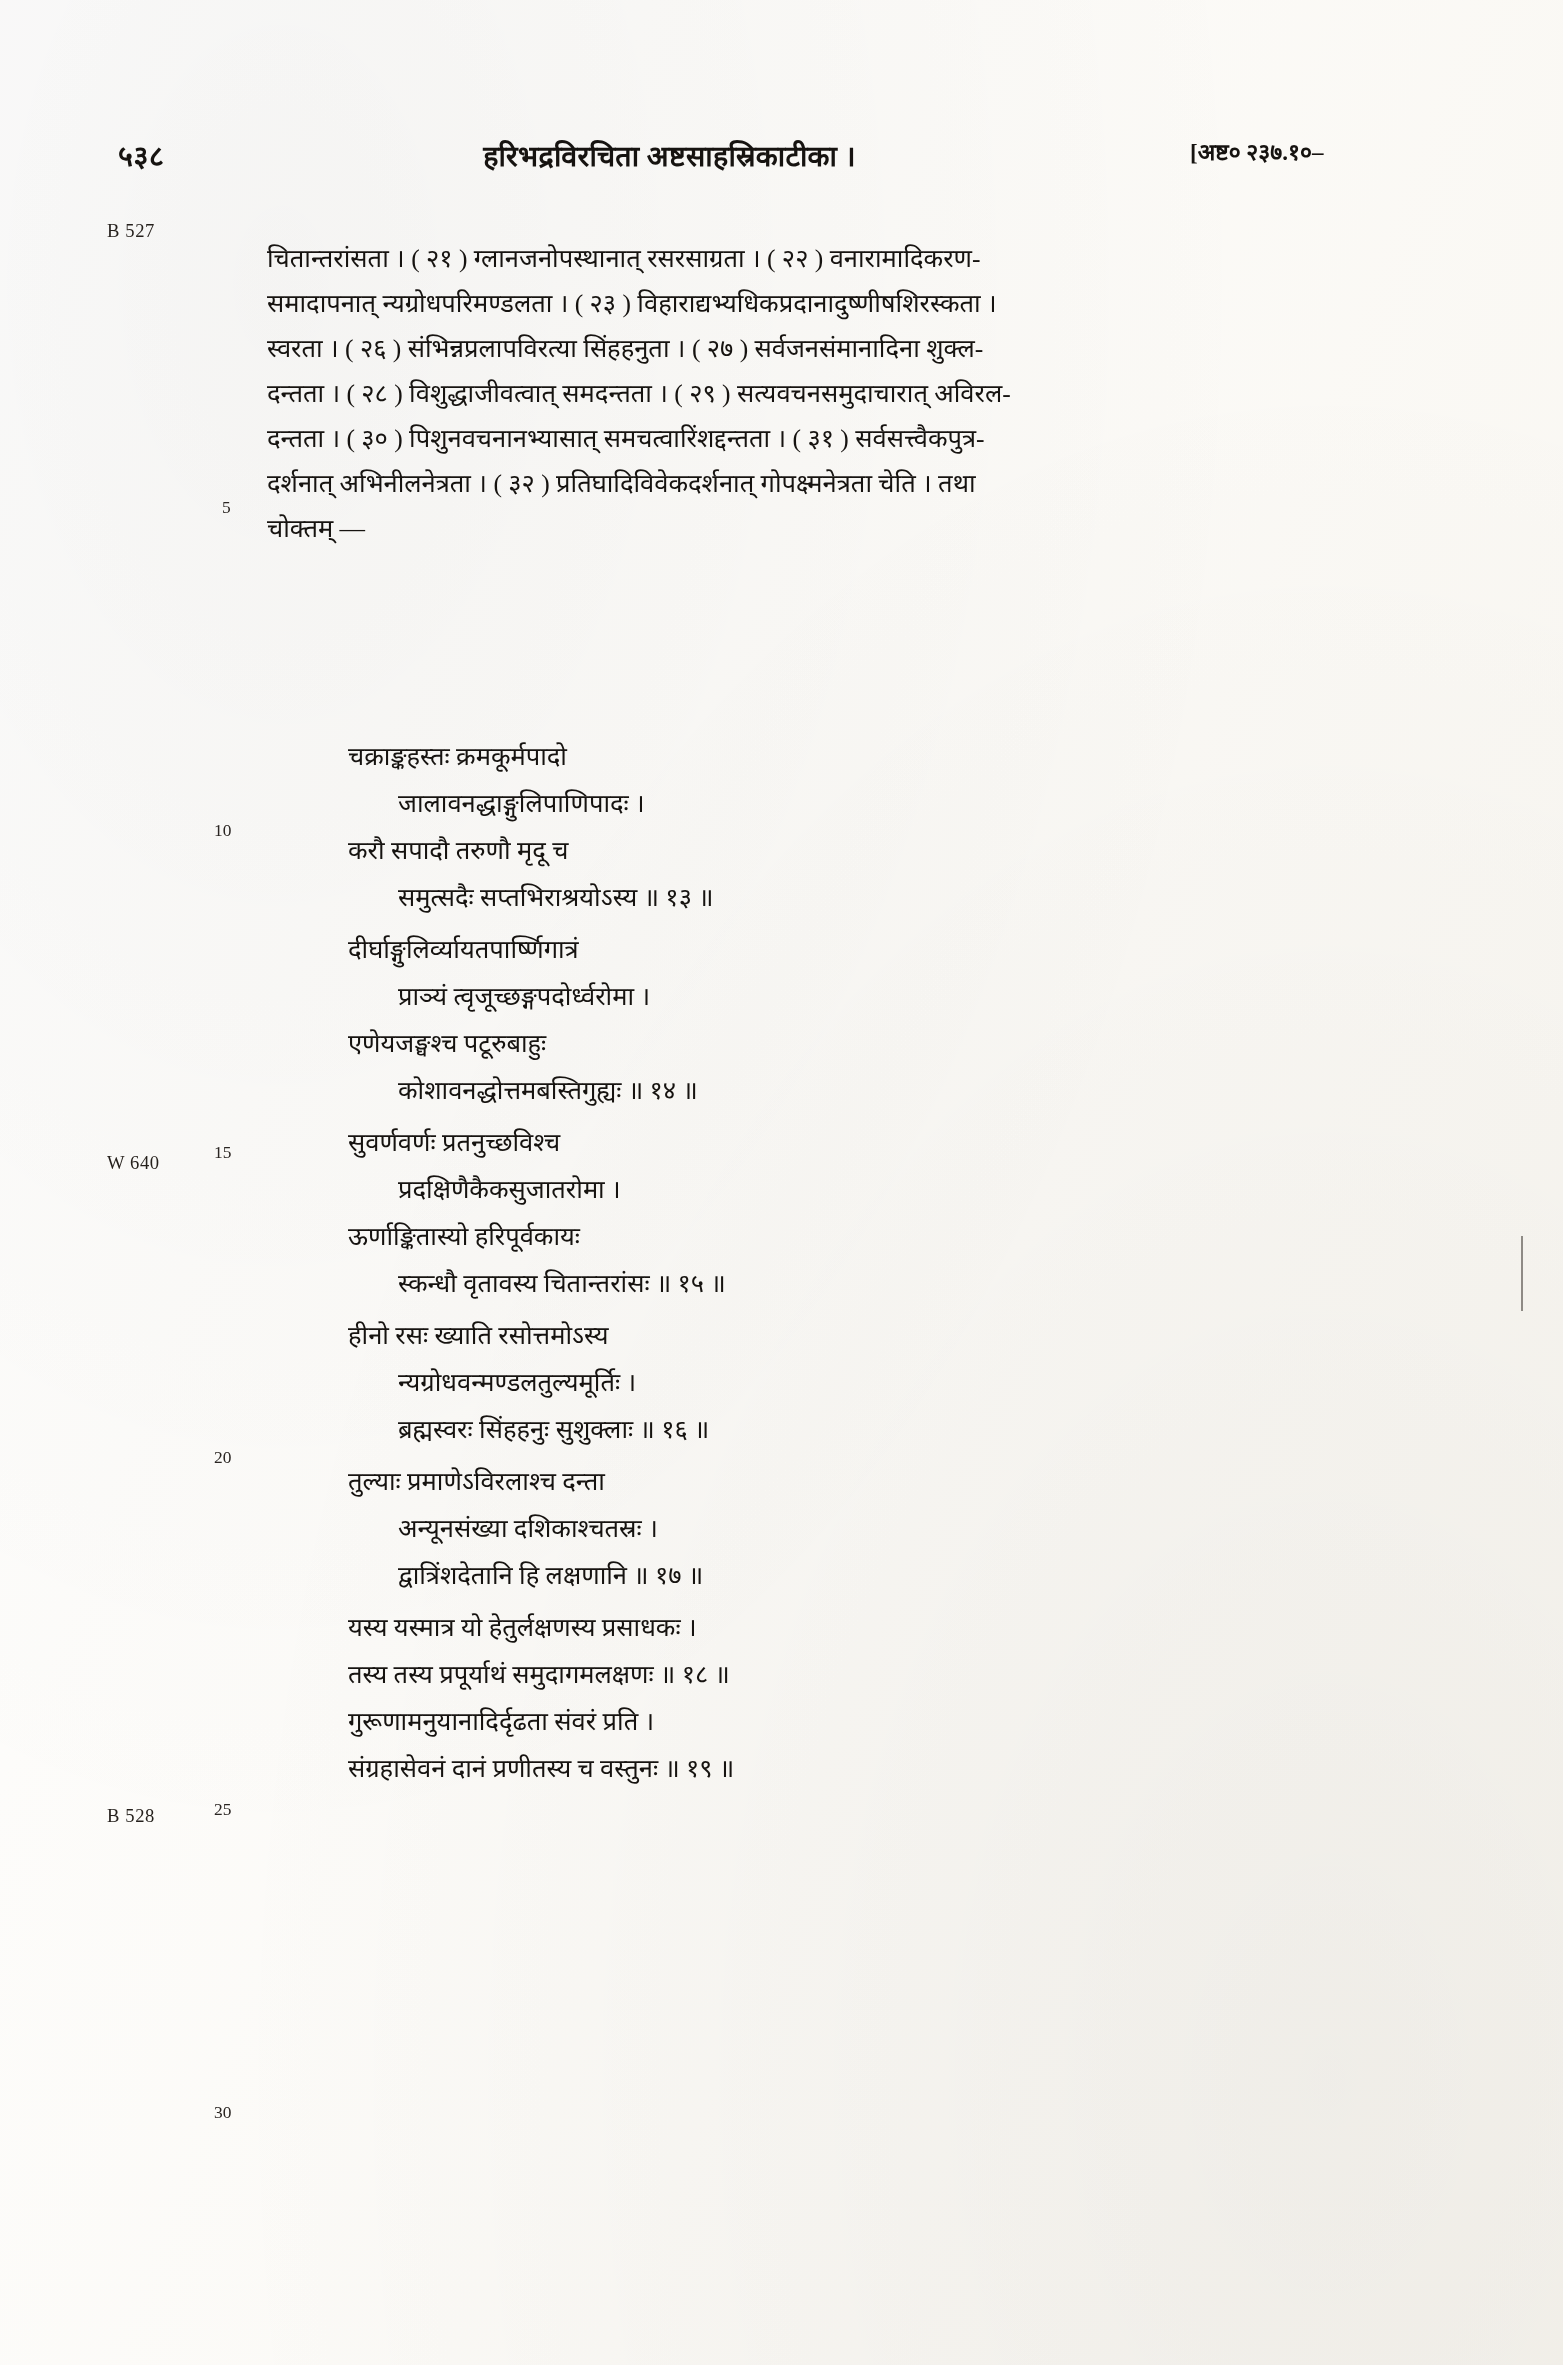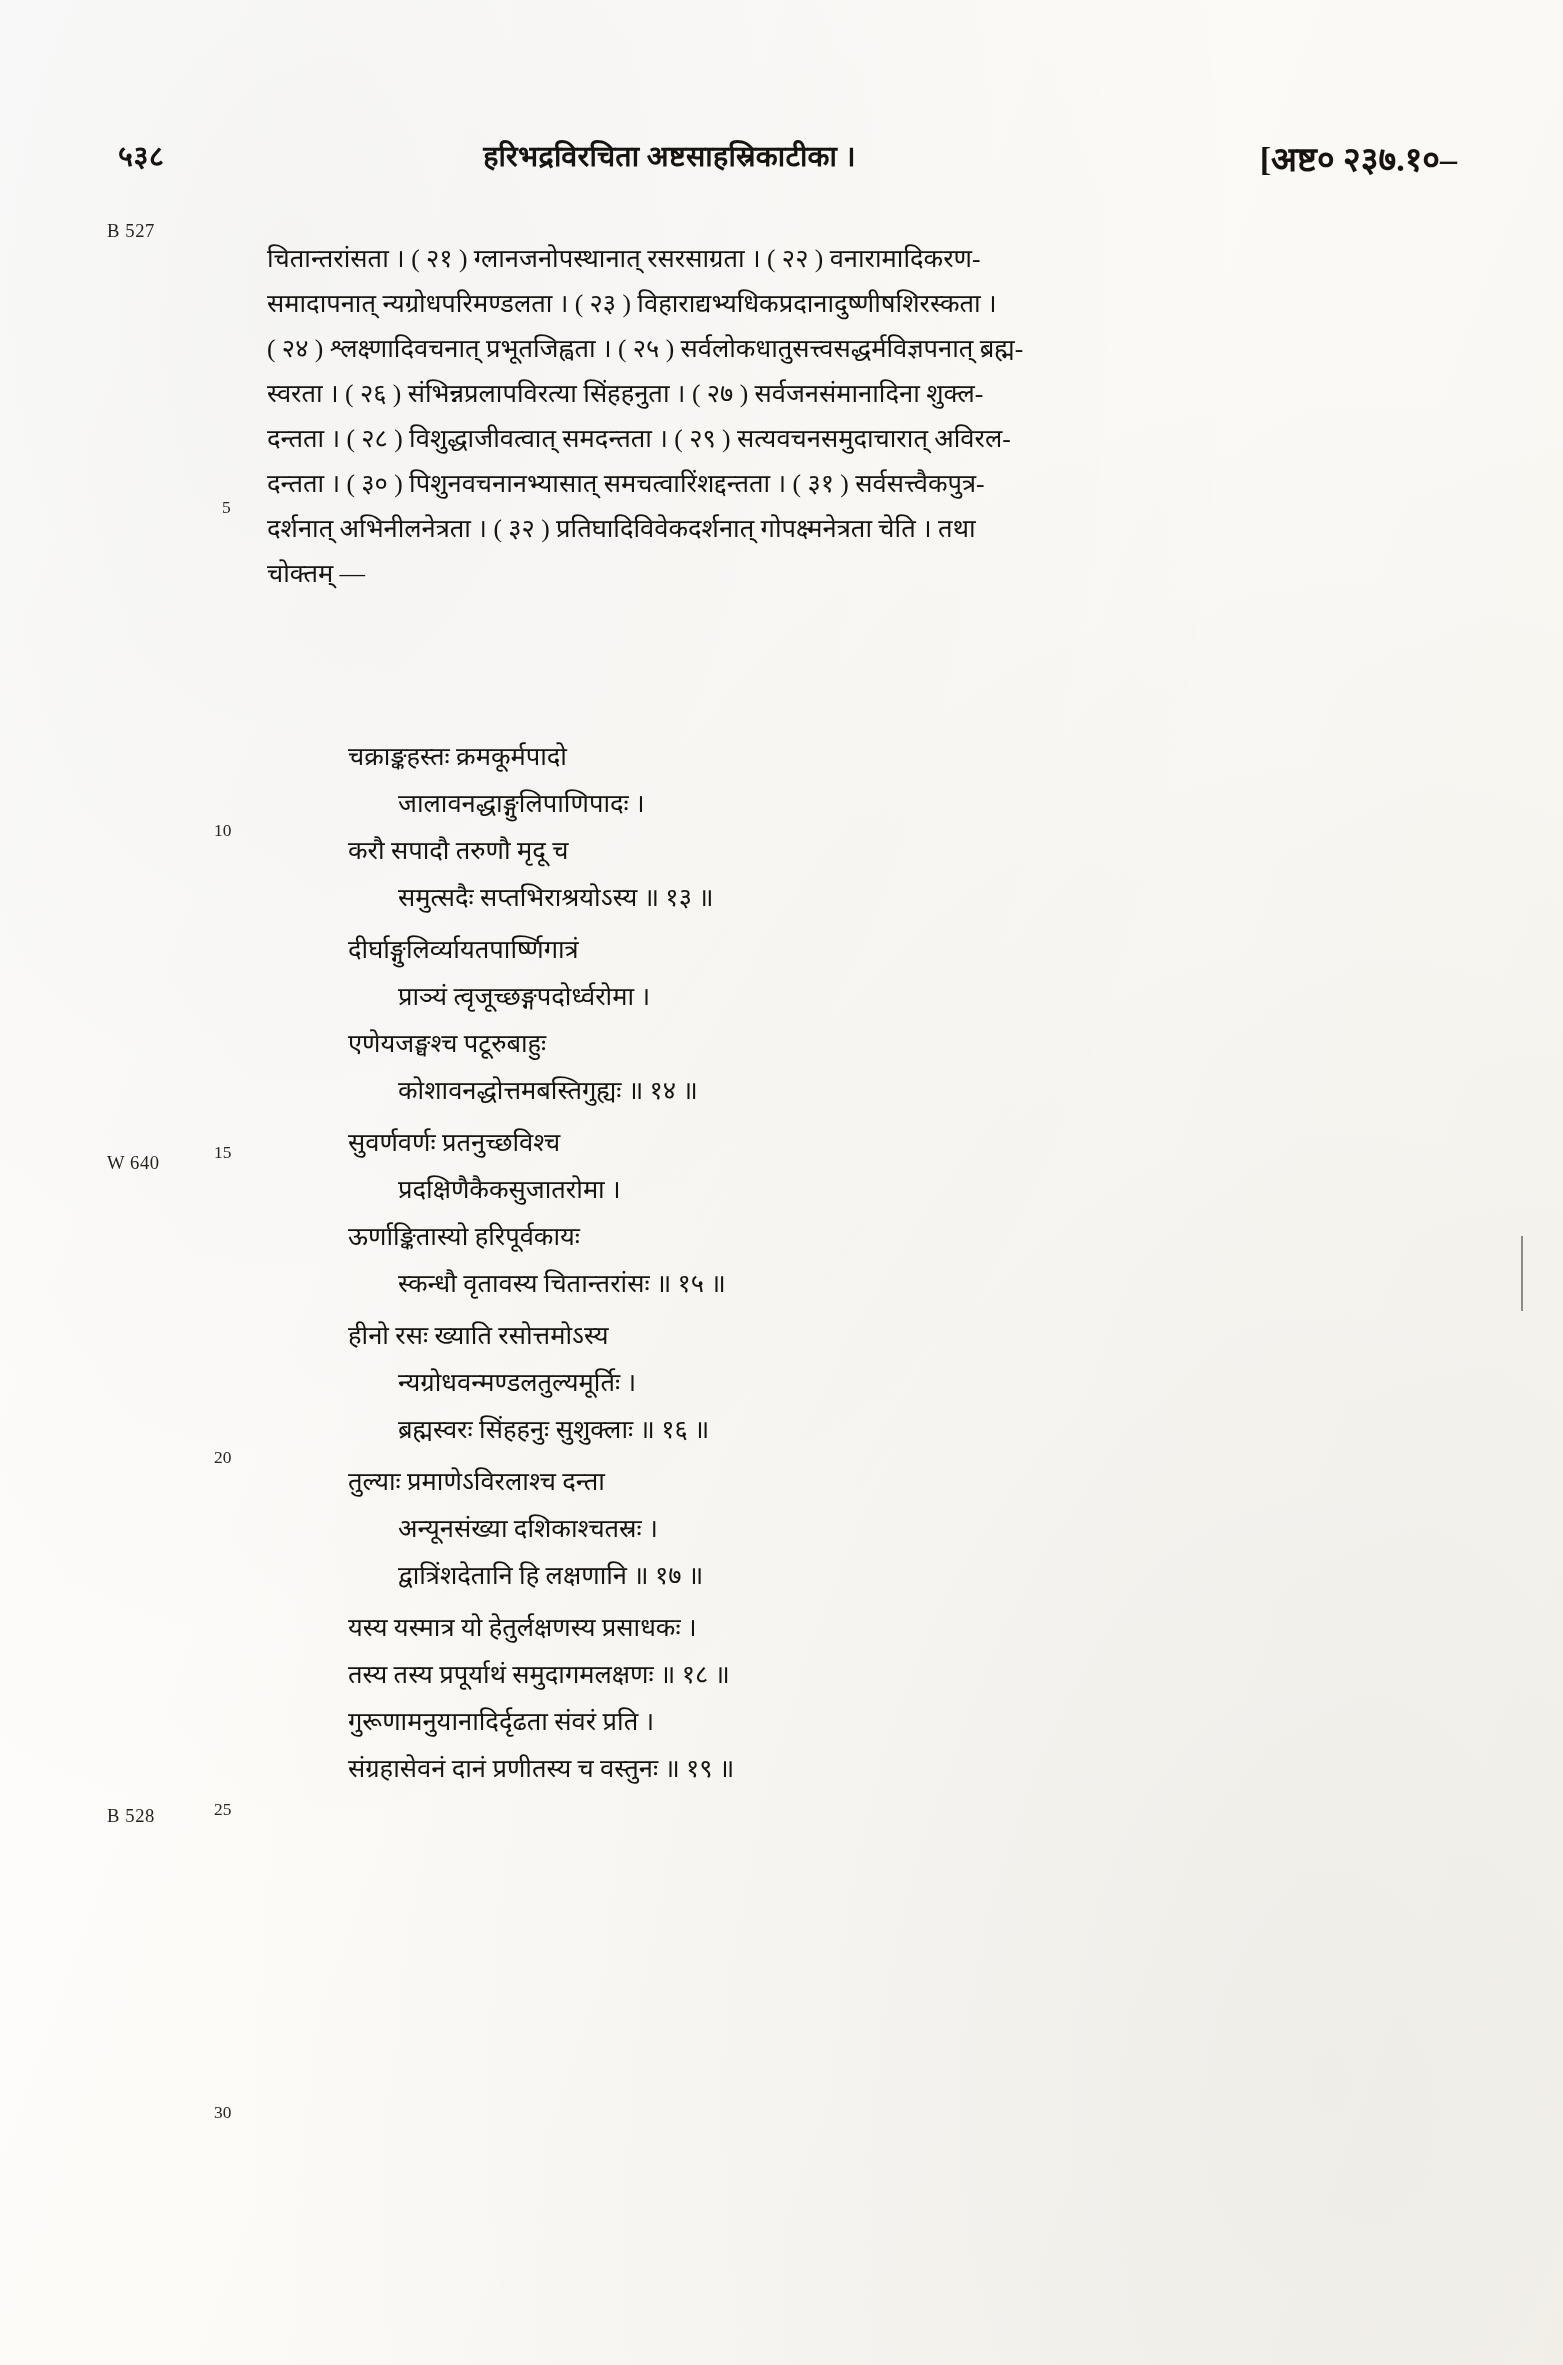--- a/index.html
+++ b/index.html
@@ -53,8 +53,8 @@
   }
   .header-ref {
     width: 267px;
-    text-align: right;
-    font-size: 34px;
+    text-align: left;
+    font-size: 23px;
     font-weight: 600;
     white-space: nowrap;
   }

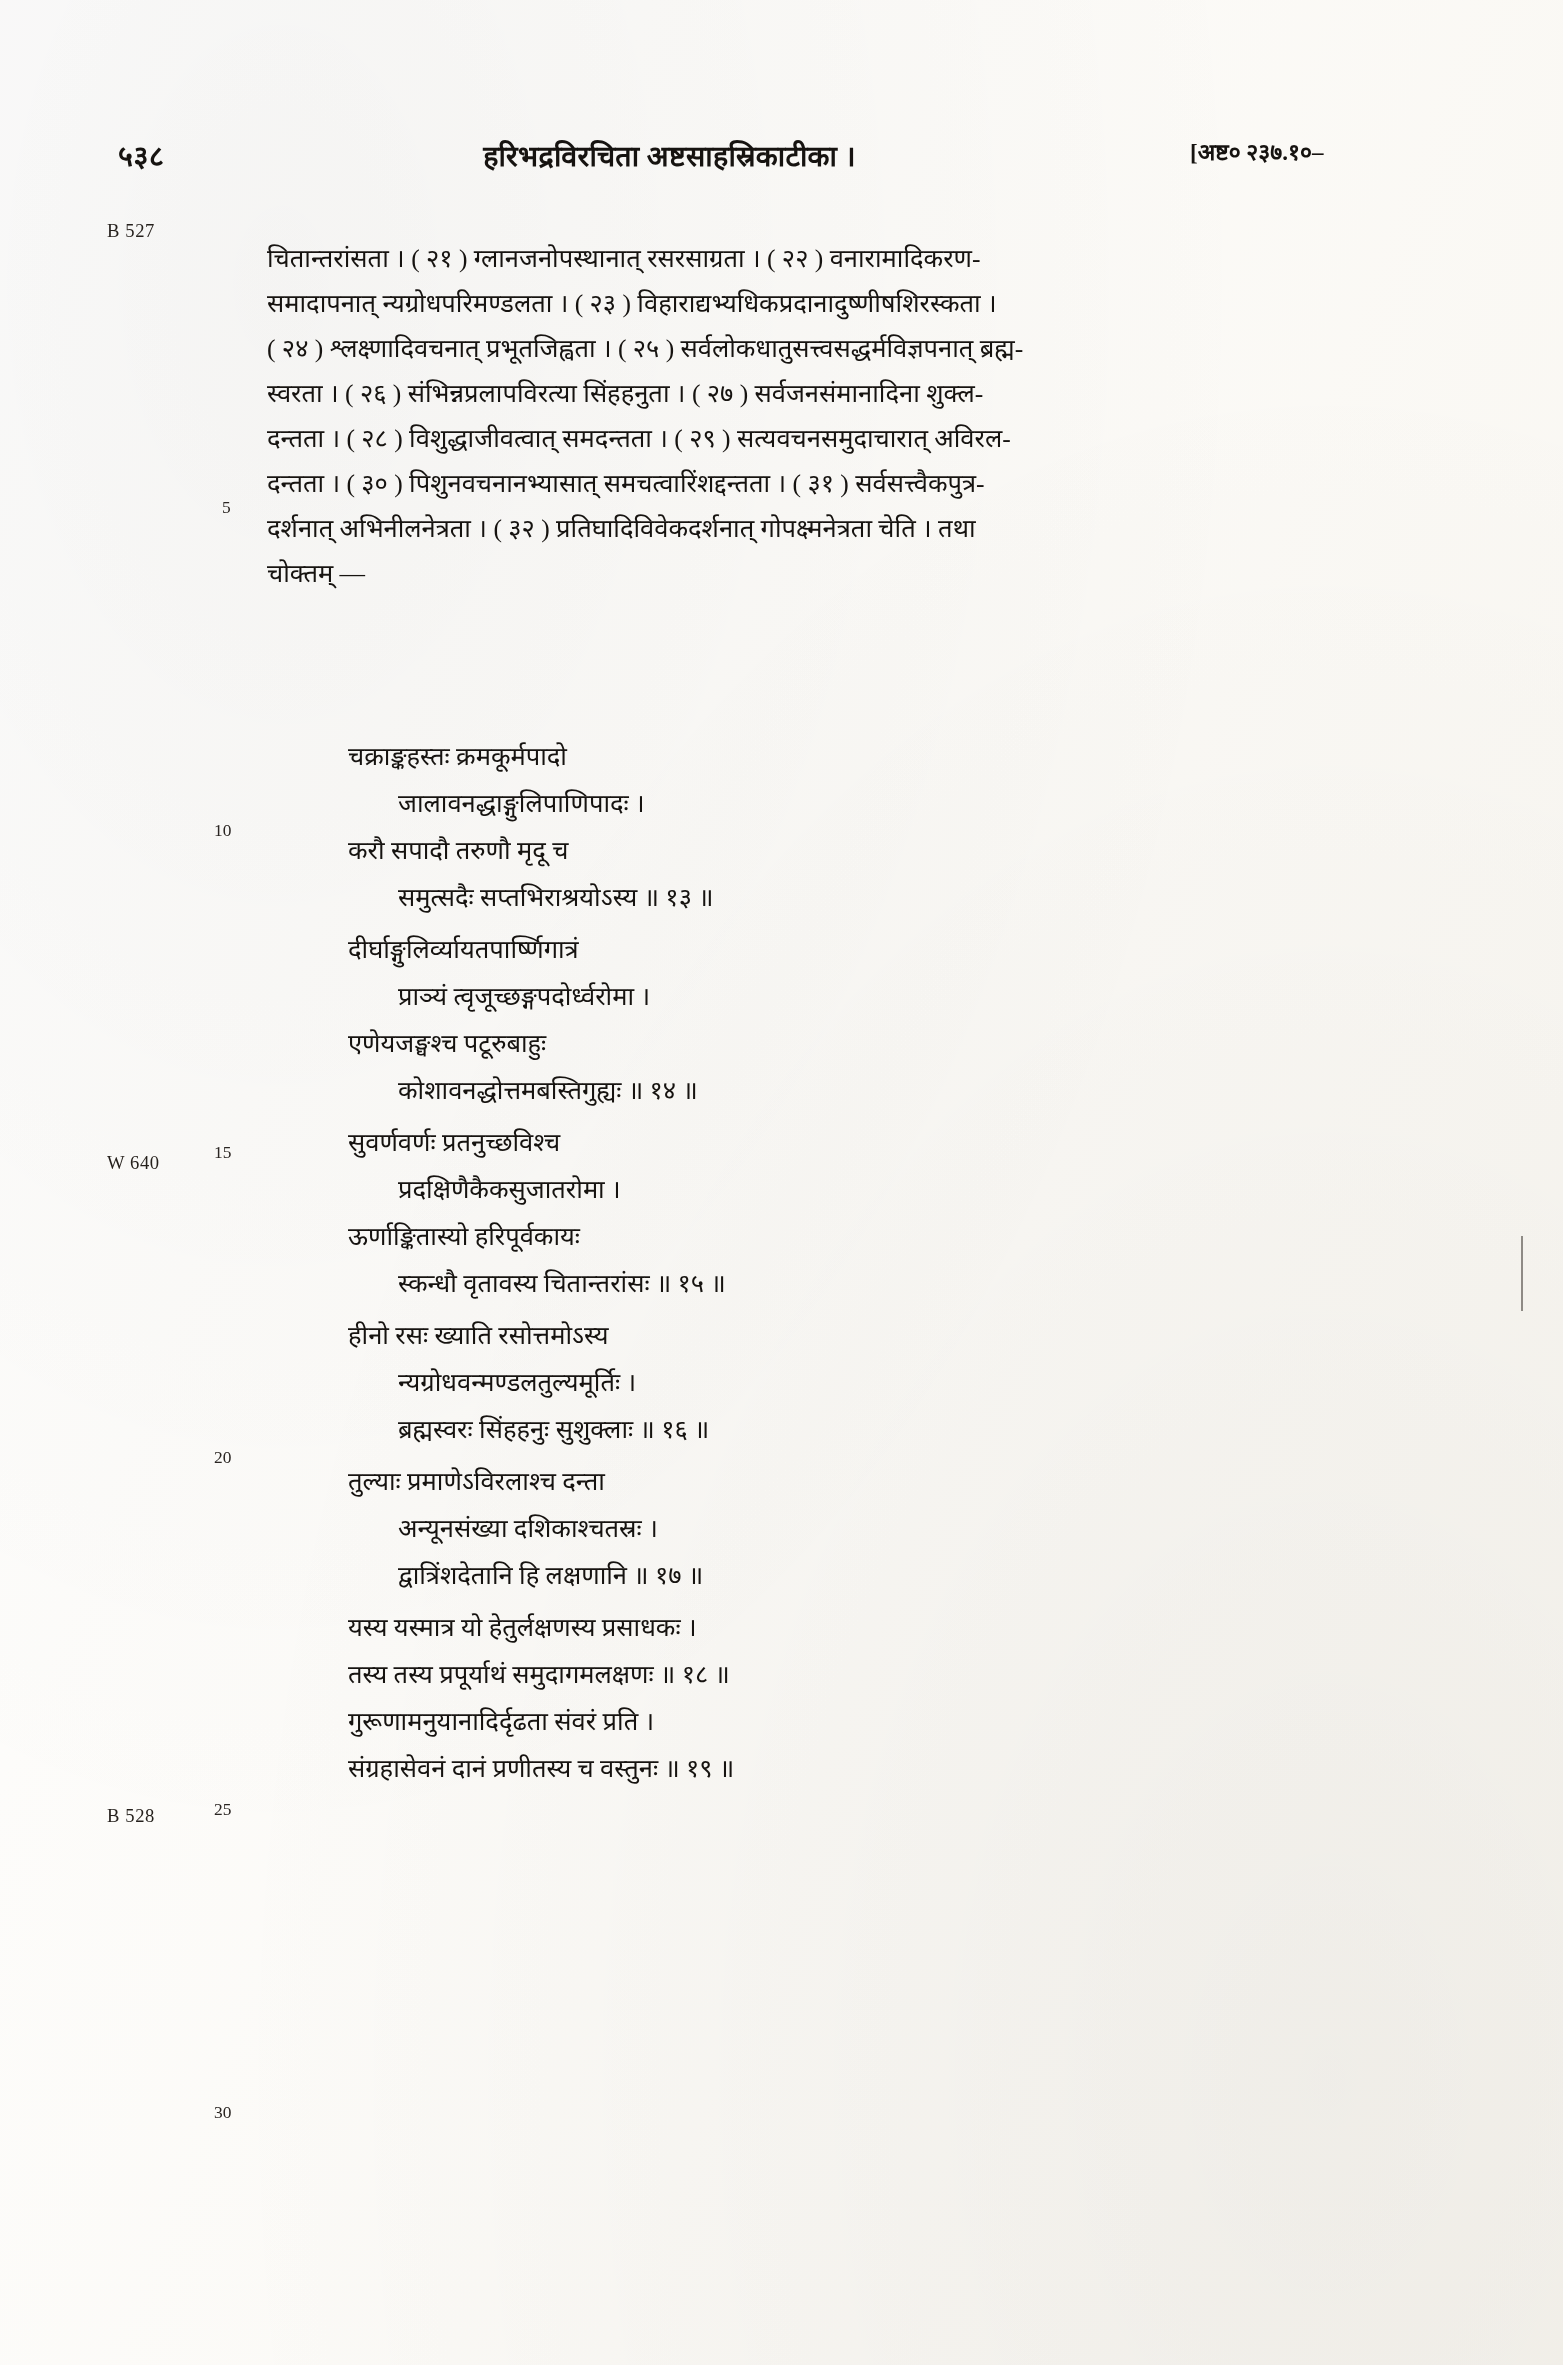--- a/index.html
+++ b/index.html
@@ -149,7 +149,6 @@
     <p>
       <span class="ln">चितान्तरांसता । ( २१ ) ग्लानजनोपस्थानात् रसरसाग्रता । ( २२ ) वनारामादिकरण-</span>
       <span class="ln">समादापनात् न्यग्रोधपरिमण्डलता । ( २३ ) विहाराद्यभ्यधिकप्रदानादुष्णीषशिरस्कता ।</span>
-      <span class="ln">( २४ ) श्लक्ष्णादिवचनात् प्रभूतजिह्वता । ( २५ ) सर्वलोकधातुसत्त्वसद्धर्मविज्ञपनात् ब्रह्म-</span>
       <span class="ln">स्वरता । ( २६ ) संभिन्नप्रलापविरत्या सिंहहनुता । ( २७ ) सर्वजनसंमानादिना शुक्ल-</span>
       <span class="ln">दन्तता । ( २८ ) विशुद्धाजीवत्वात् समदन्तता । ( २९ ) सत्यवचनसमुदाचारात् अविरल-</span>
       <span class="ln">दन्तता । ( ३० ) पिशुनवचनानभ्यासात् समचत्वारिंशद्दन्तता । ( ३१ ) सर्वसत्त्वैकपुत्र-</span>

